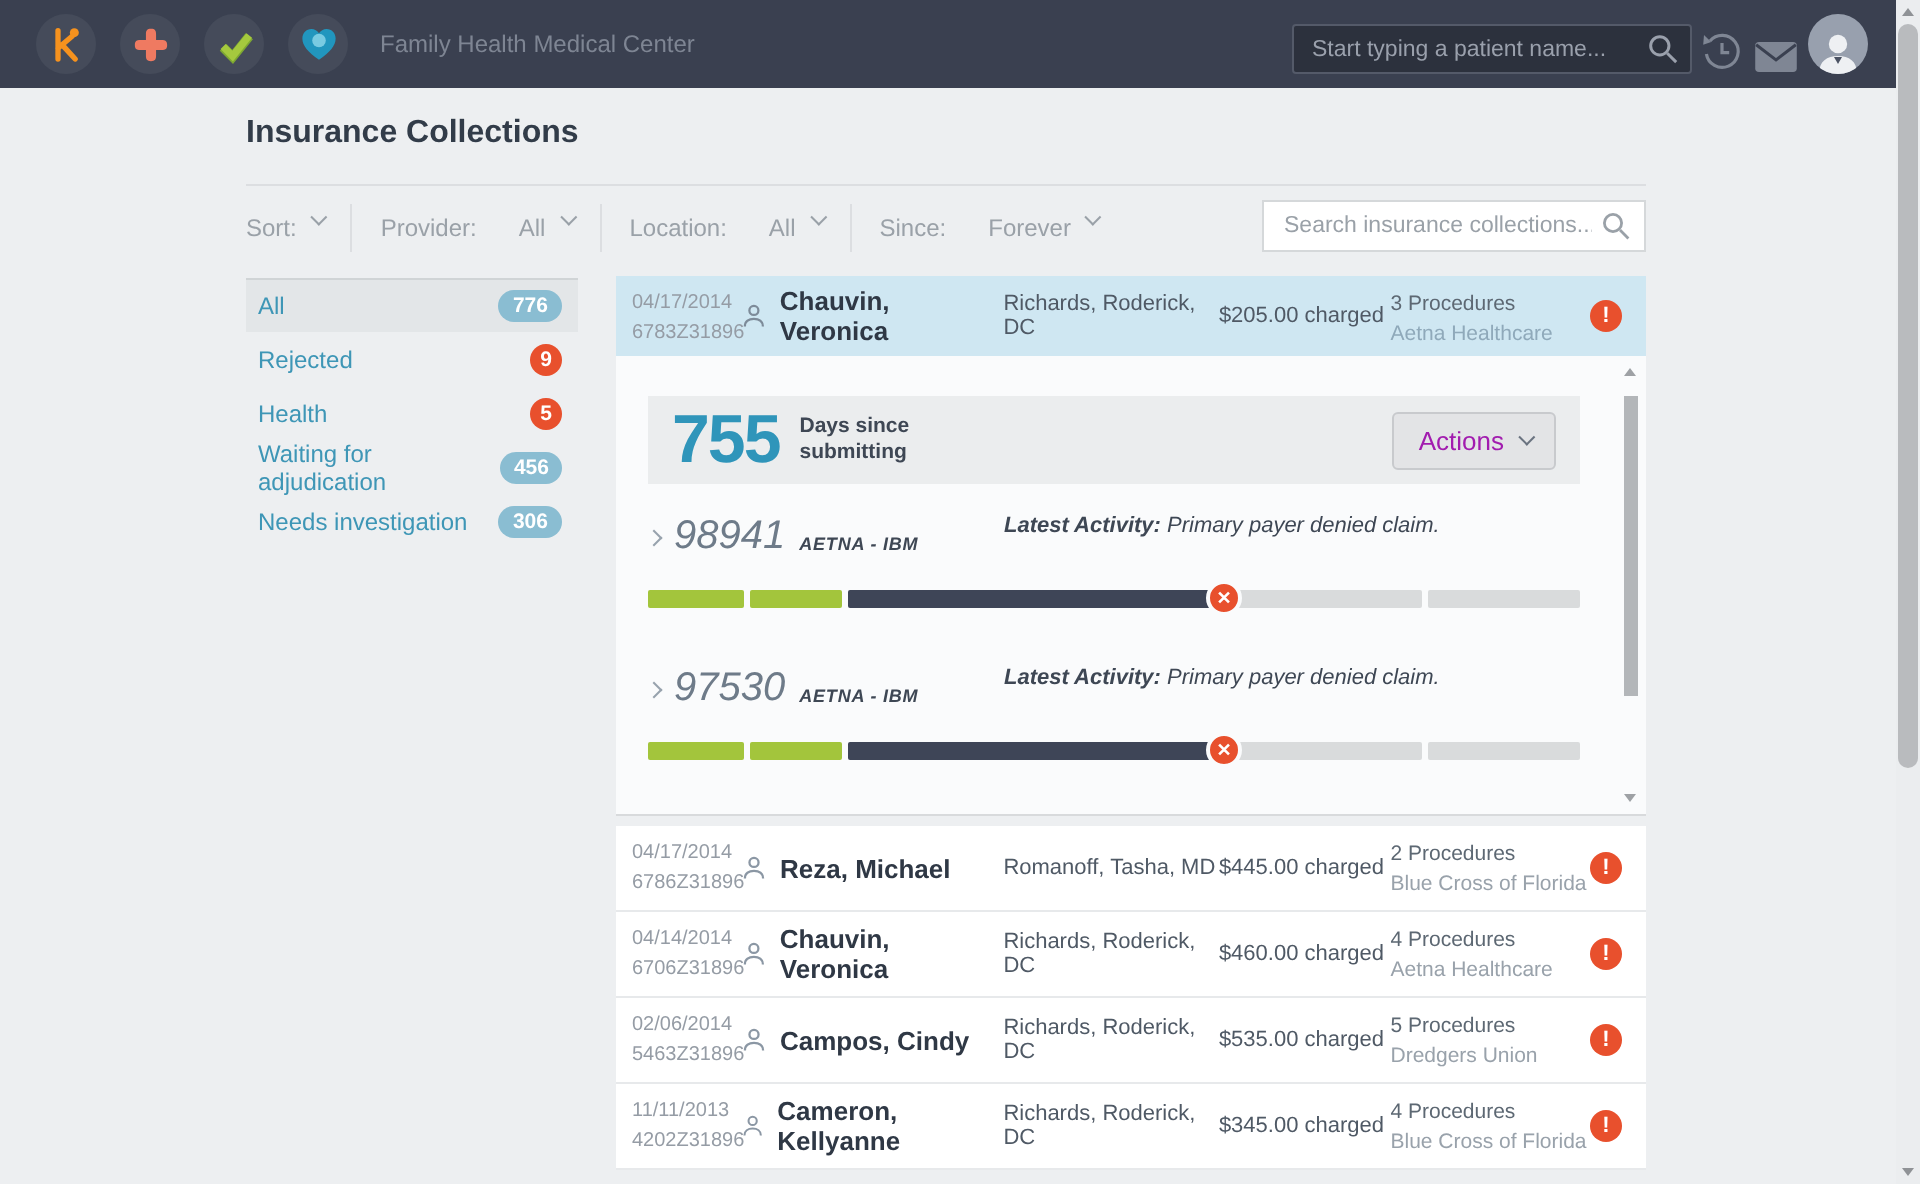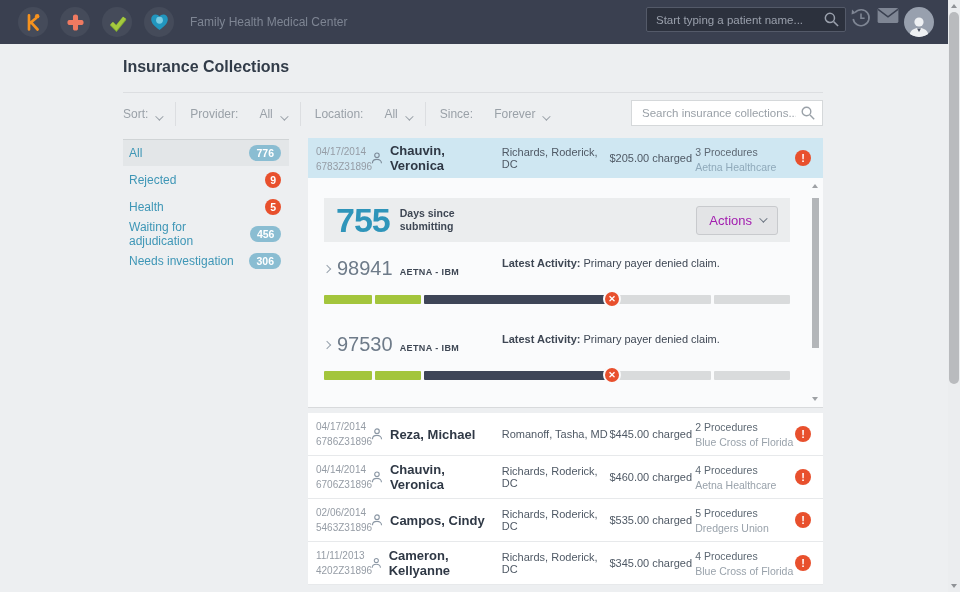--- a/index.html
+++ b/index.html
@@ -12,7 +12,7 @@
   .app-icon { width:30px; height:30px; border-radius:50%; background:#454b5a; display:flex; align-items:center; justify-content:center; cursor:pointer; }
   .app-icon svg { display:block; }
   .practice-name { color:#7e8593; font-size:12px; margin-left:16px; }
-  .topbar-right { margin-left:auto; display:flex; align-items:flex-start; gap:4px; margin-right:14px; }
+  .topbar-right { margin-left:auto; display:flex; align-items:flex-end; gap:4px; margin-right:14px; }
   .patient-search { position:relative; }
   .patient-search input { width:200px; height:25px; background:#2c313d; border:1px solid #545a69; border-radius:2px; color:#b8bdc7; font-size:11.5px; padding:0 26px 0 9px; outline:none; font-family:"Liberation Sans", sans-serif; }
   .patient-search input::placeholder { color:#9aa0ac; }

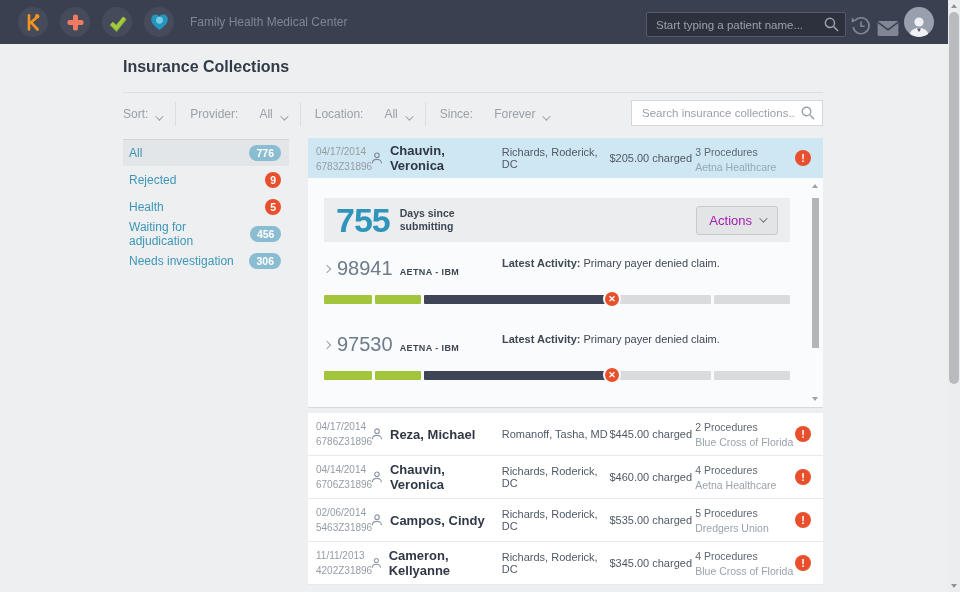--- a/index.html
+++ b/index.html
@@ -34,7 +34,7 @@
 
   
   .filterbar { position:absolute; left:123px; top:56px; width:700px; height:27px; display:flex; align-items:center; color:#9aa1a8; font-size:12px; }
-  .f-group { display:flex; align-items:flex-end; gap:7px; cursor:pointer; }
+  .f-group { display:flex; align-items:flex-start; gap:7px; cursor:pointer; }
   .f-sep { width:1px; height:24px; background:#dcdee1; margin:0 14px; }
   .chev { width:6px; height:6px; border-right:1.5px solid #9aa1a8; border-bottom:1.5px solid #9aa1a8; transform:rotate(45deg) translateY(-2px); display:inline-block; }
   .coll-search { position:absolute; right:0; top:0; }

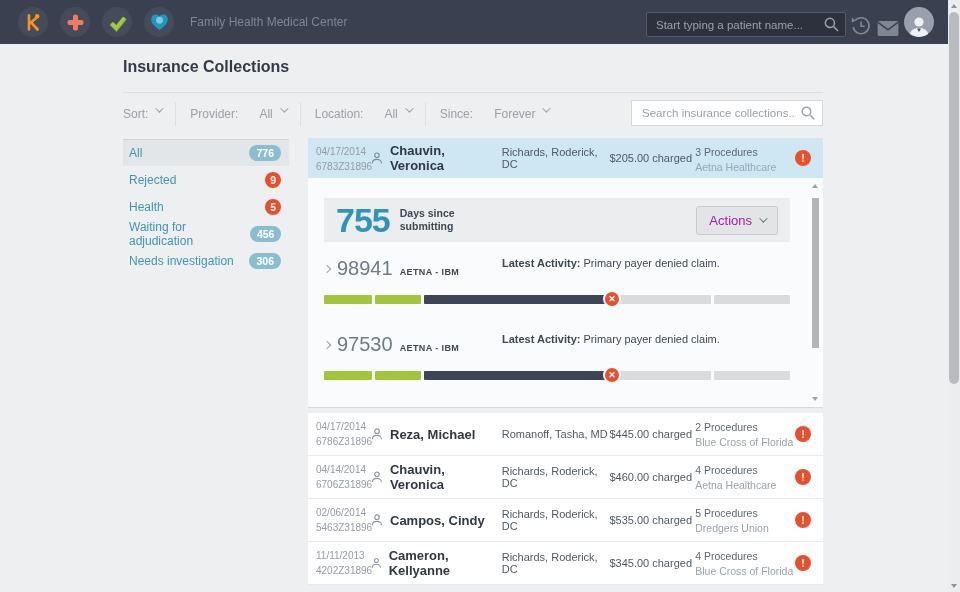--- a/index.html
+++ b/index.html
@@ -72,7 +72,7 @@
   .actions-btn { margin-left:auto; background:#e3e4e6; border:1px solid #c8cacd; border-radius:3px; font-size:13px; color:#a21caf; padding:6px 12px; display:flex; align-items:center; gap:7px; cursor:pointer; }
   .actions-btn .chev { border-color:#6a7380; }
   .claim { position:relative; margin-top:15px; }
-  .claim-head { position:relative; height:27px; cursor:pointer; }
+  .claim-head { position:relative; height:27px; cursor:pointer;font-style:italic; }
   .claim-left { display:flex; align-items:center; gap:7px; }
   .chev-right { width:6px; height:6px; border-right:1.5px solid #97a2ad; border-bottom:1.5px solid #97a2ad; transform:rotate(-45deg); display:inline-block; }
   .claim-num { font-size:20px; color:#6e7b89; }

